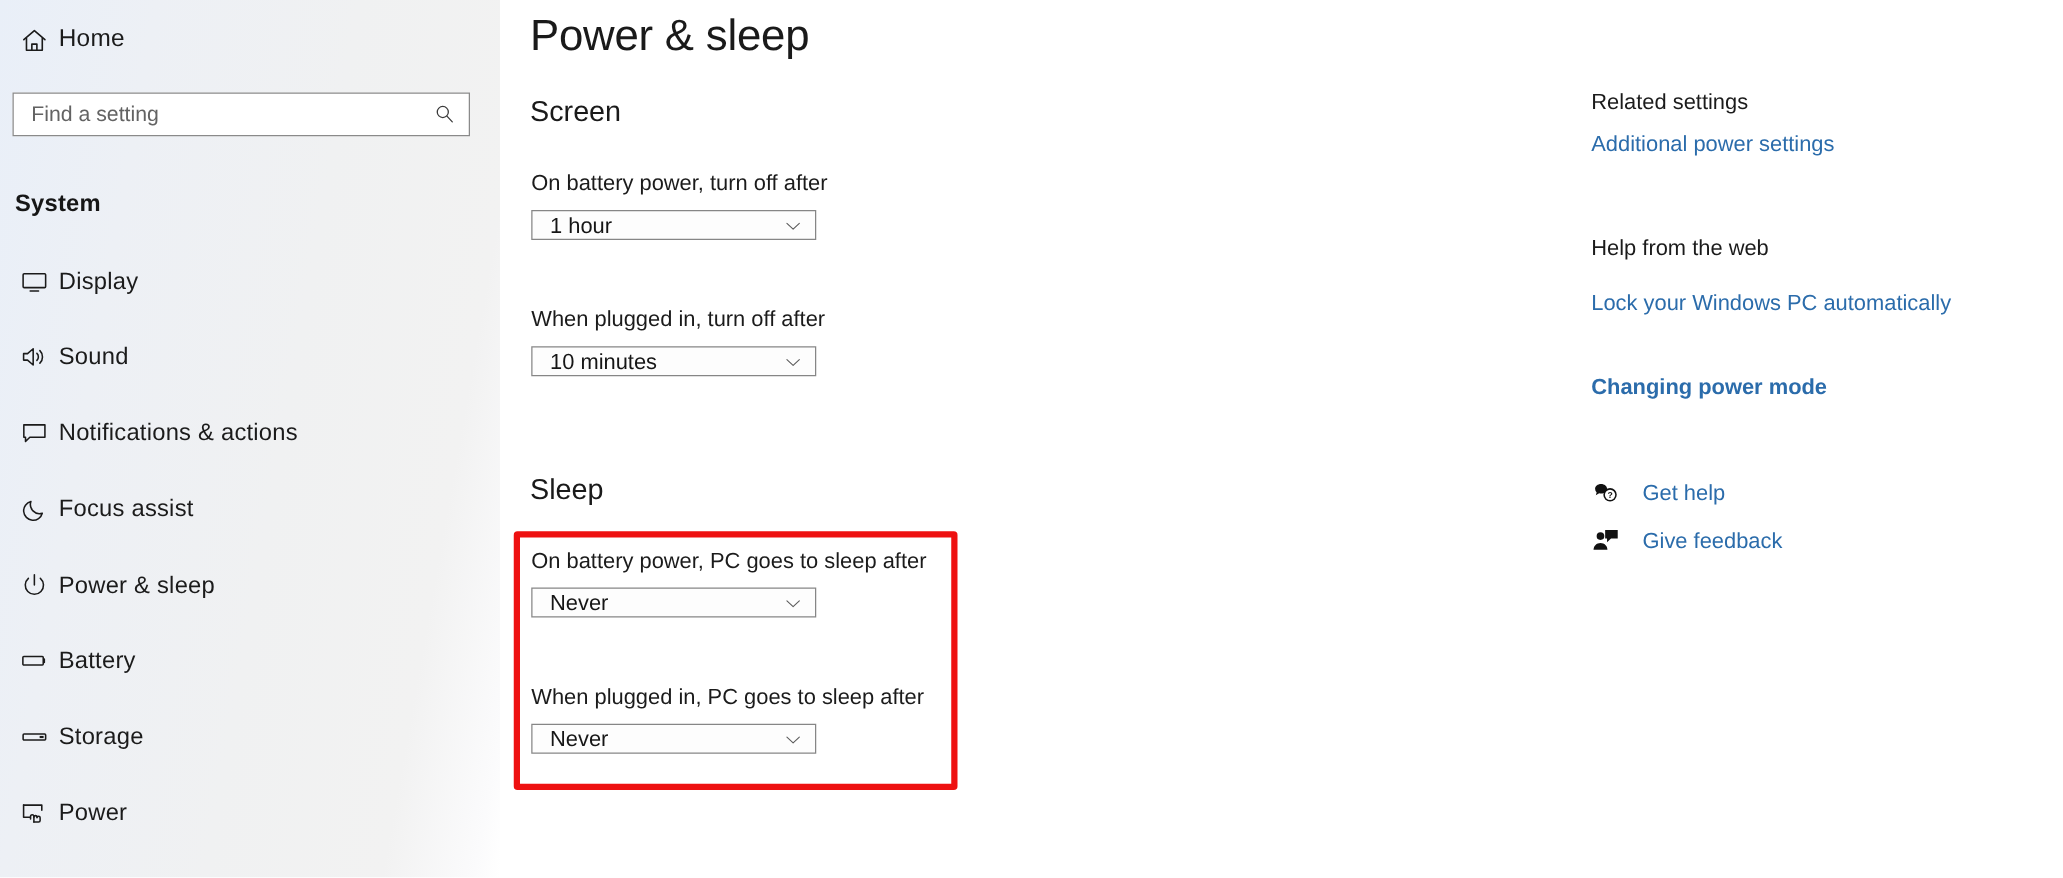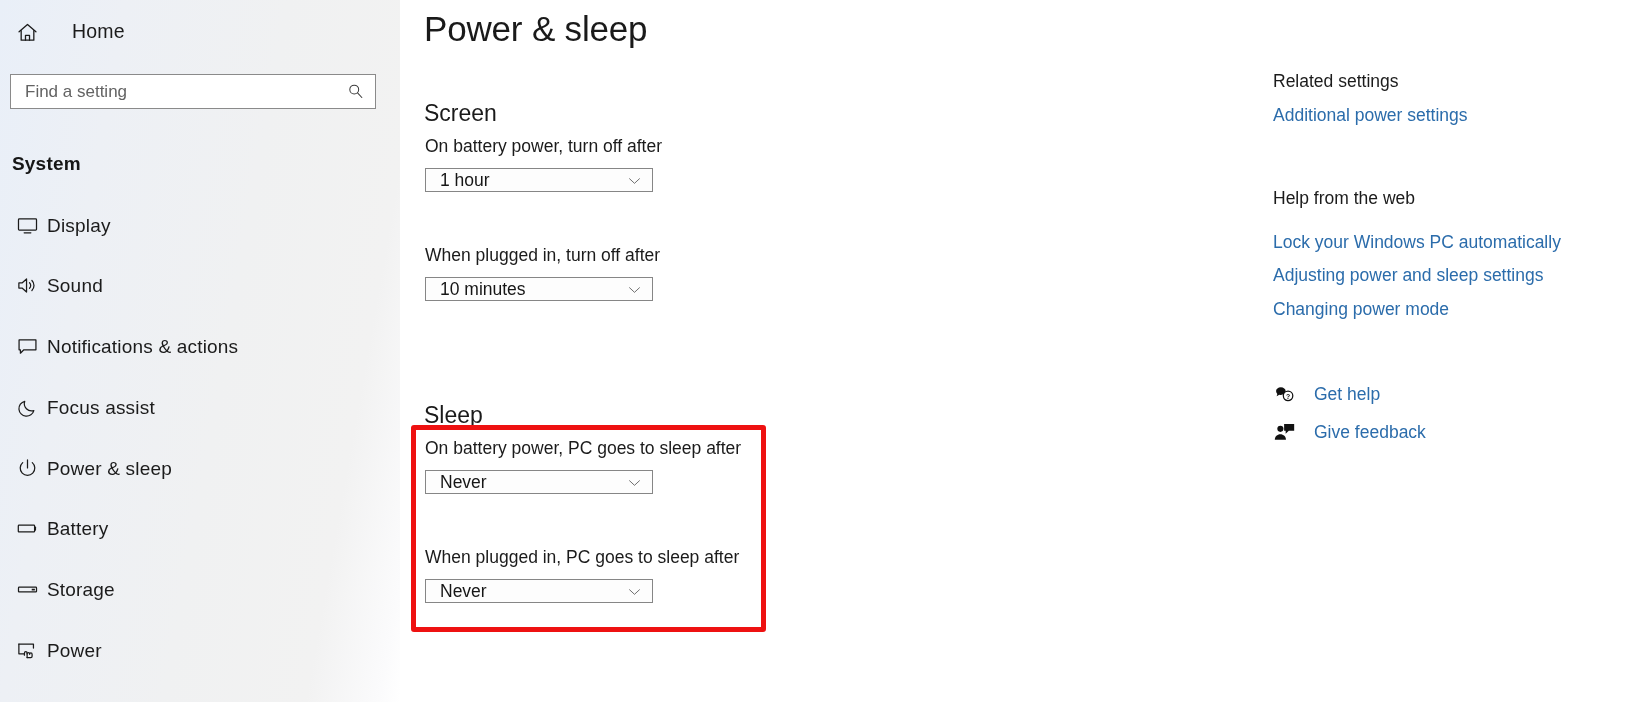--- a/index.html
+++ b/index.html
@@ -51,7 +51,7 @@
     white-space: nowrap;
   }
   #home-row { top: 10px; }
-  #home-row .nav-label { font-size: 19.5px; margin-left: 25px; }
+  #home-row .nav-label { font-size: 19.5px; }
 
   
   #search-box {

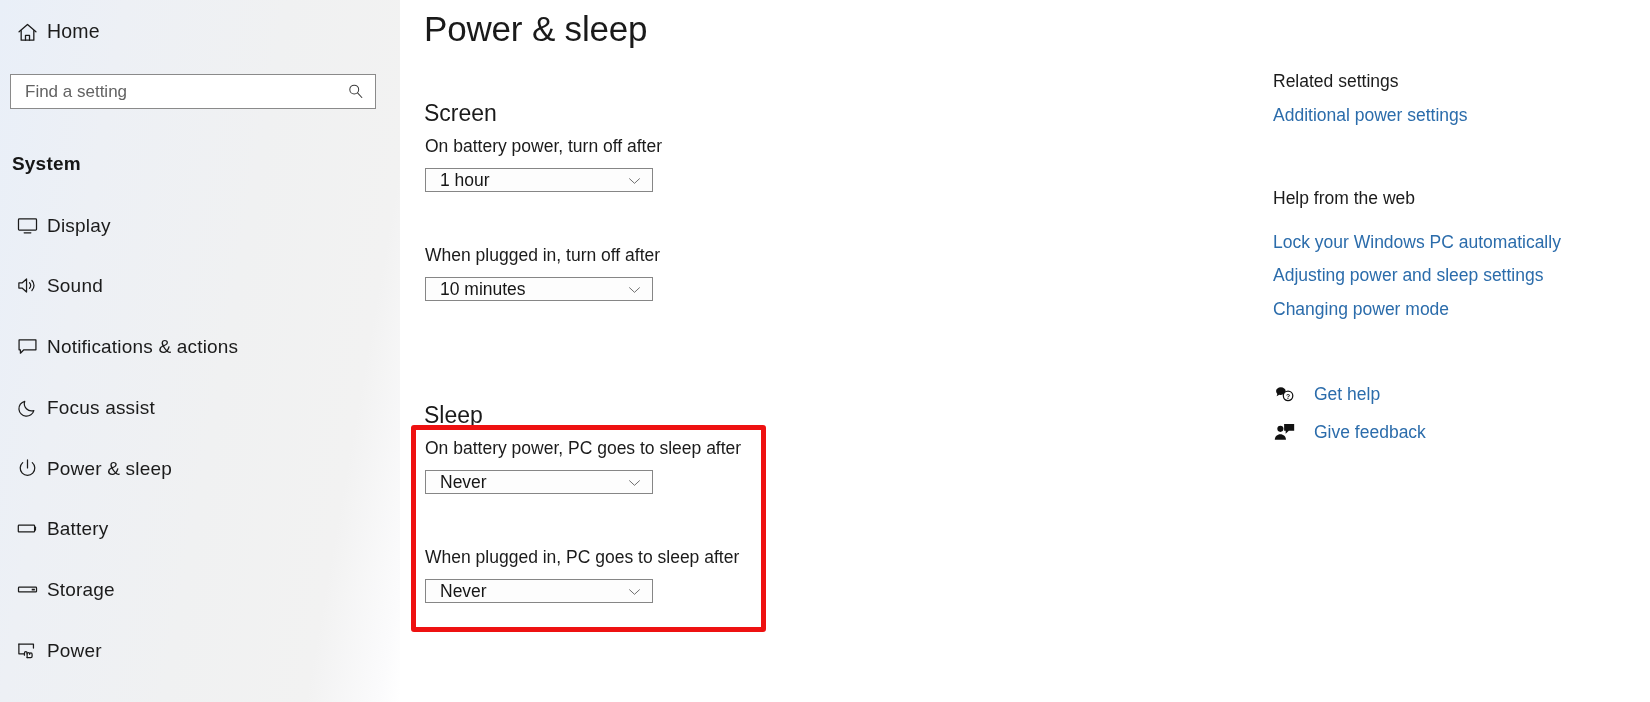--- a/index.html
+++ b/index.html
@@ -112,7 +112,6 @@
     font-weight: 400;
     color: #1a1a1a;
     line-height: 1.2;
-    margin-top: 24px;
   }
   #screen-head { top: 76px; }
   #sleep-head  { top: 378px; }

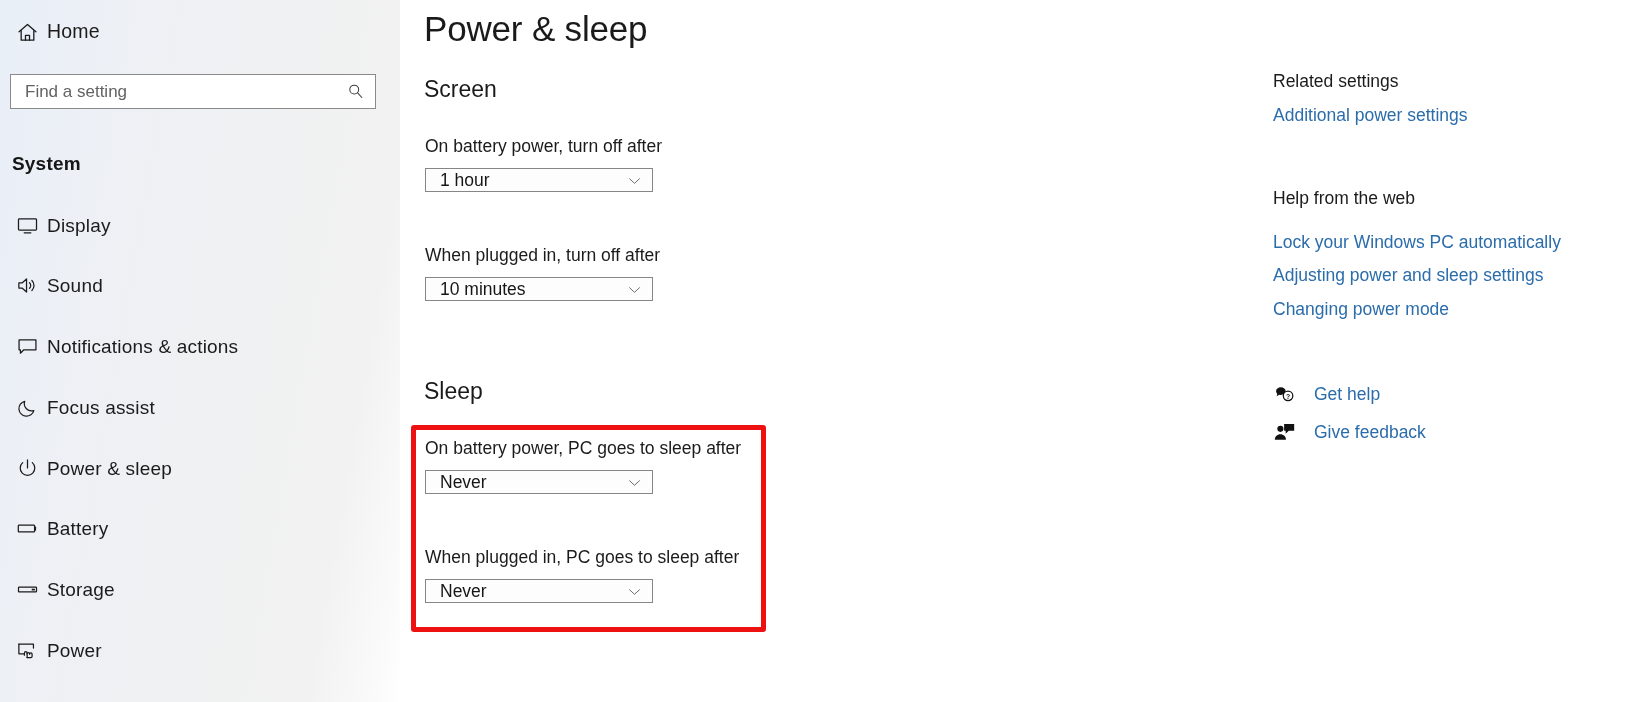--- a/index.html
+++ b/index.html
@@ -392,7 +392,6 @@
 
     <div class="rp-head" id="rp-help-head">Help from the web</div>
     <a class="rp-link" id="rp-link-lock">Lock your Windows PC automatically</a>
-    <a class="rp-link" id="rp-link-adjust">Adjusting power and sleep settings</a>
     <a class="rp-link" id="rp-link-mode">Changing power mode</a>
 
     <div class="rp-action" id="rp-get-help">

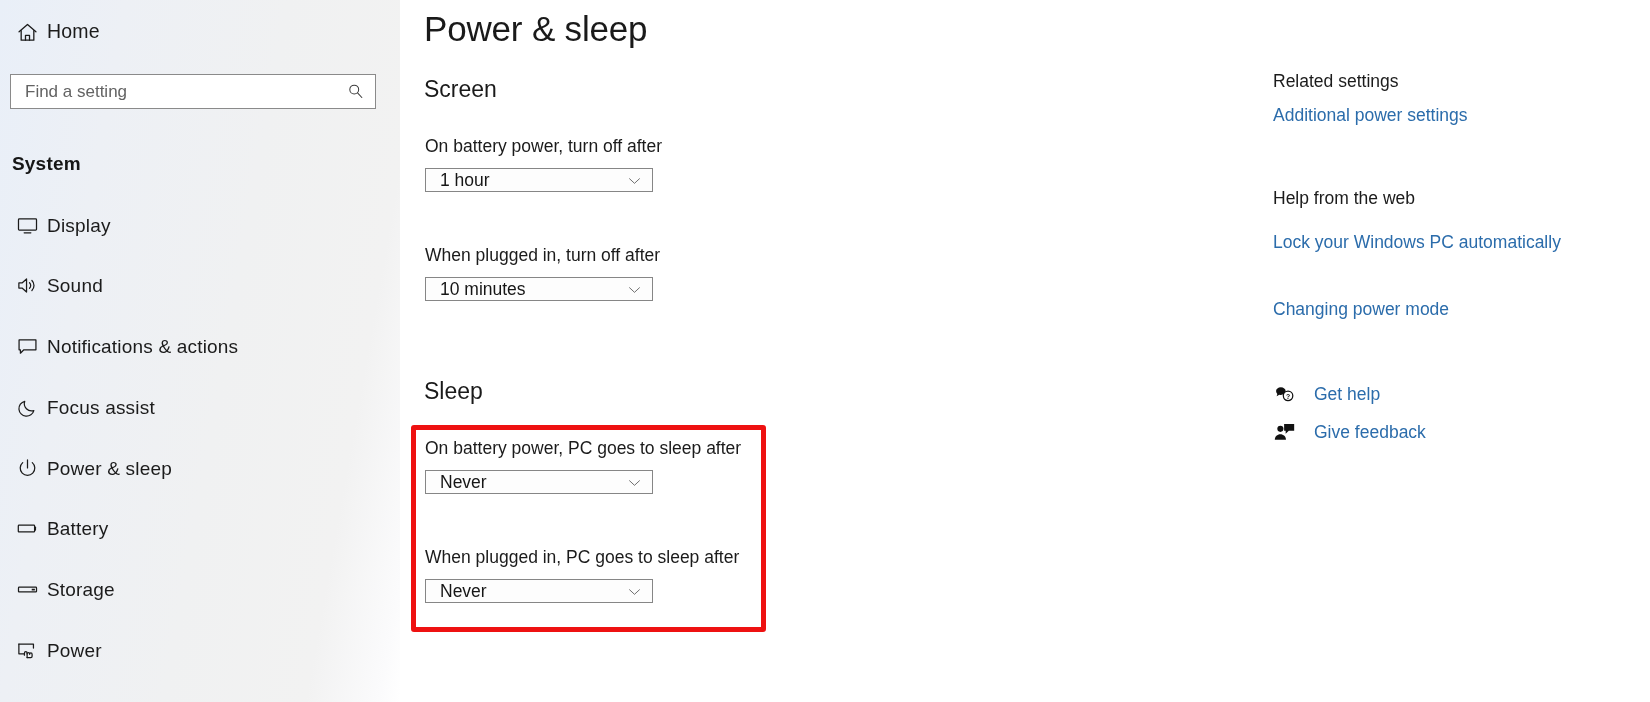--- a/index.html
+++ b/index.html
@@ -195,7 +195,7 @@
   #rp-help-head    { top: 188px; }
   #rp-link-lock    { top: 232px; }
   #rp-link-adjust  { top: 265px; }
-  #rp-link-mode    { top: 299px; }
+  #rp-link-mode    { top: 299px; font-weight: bold; }
 
   .rp-action {
     position: absolute;

